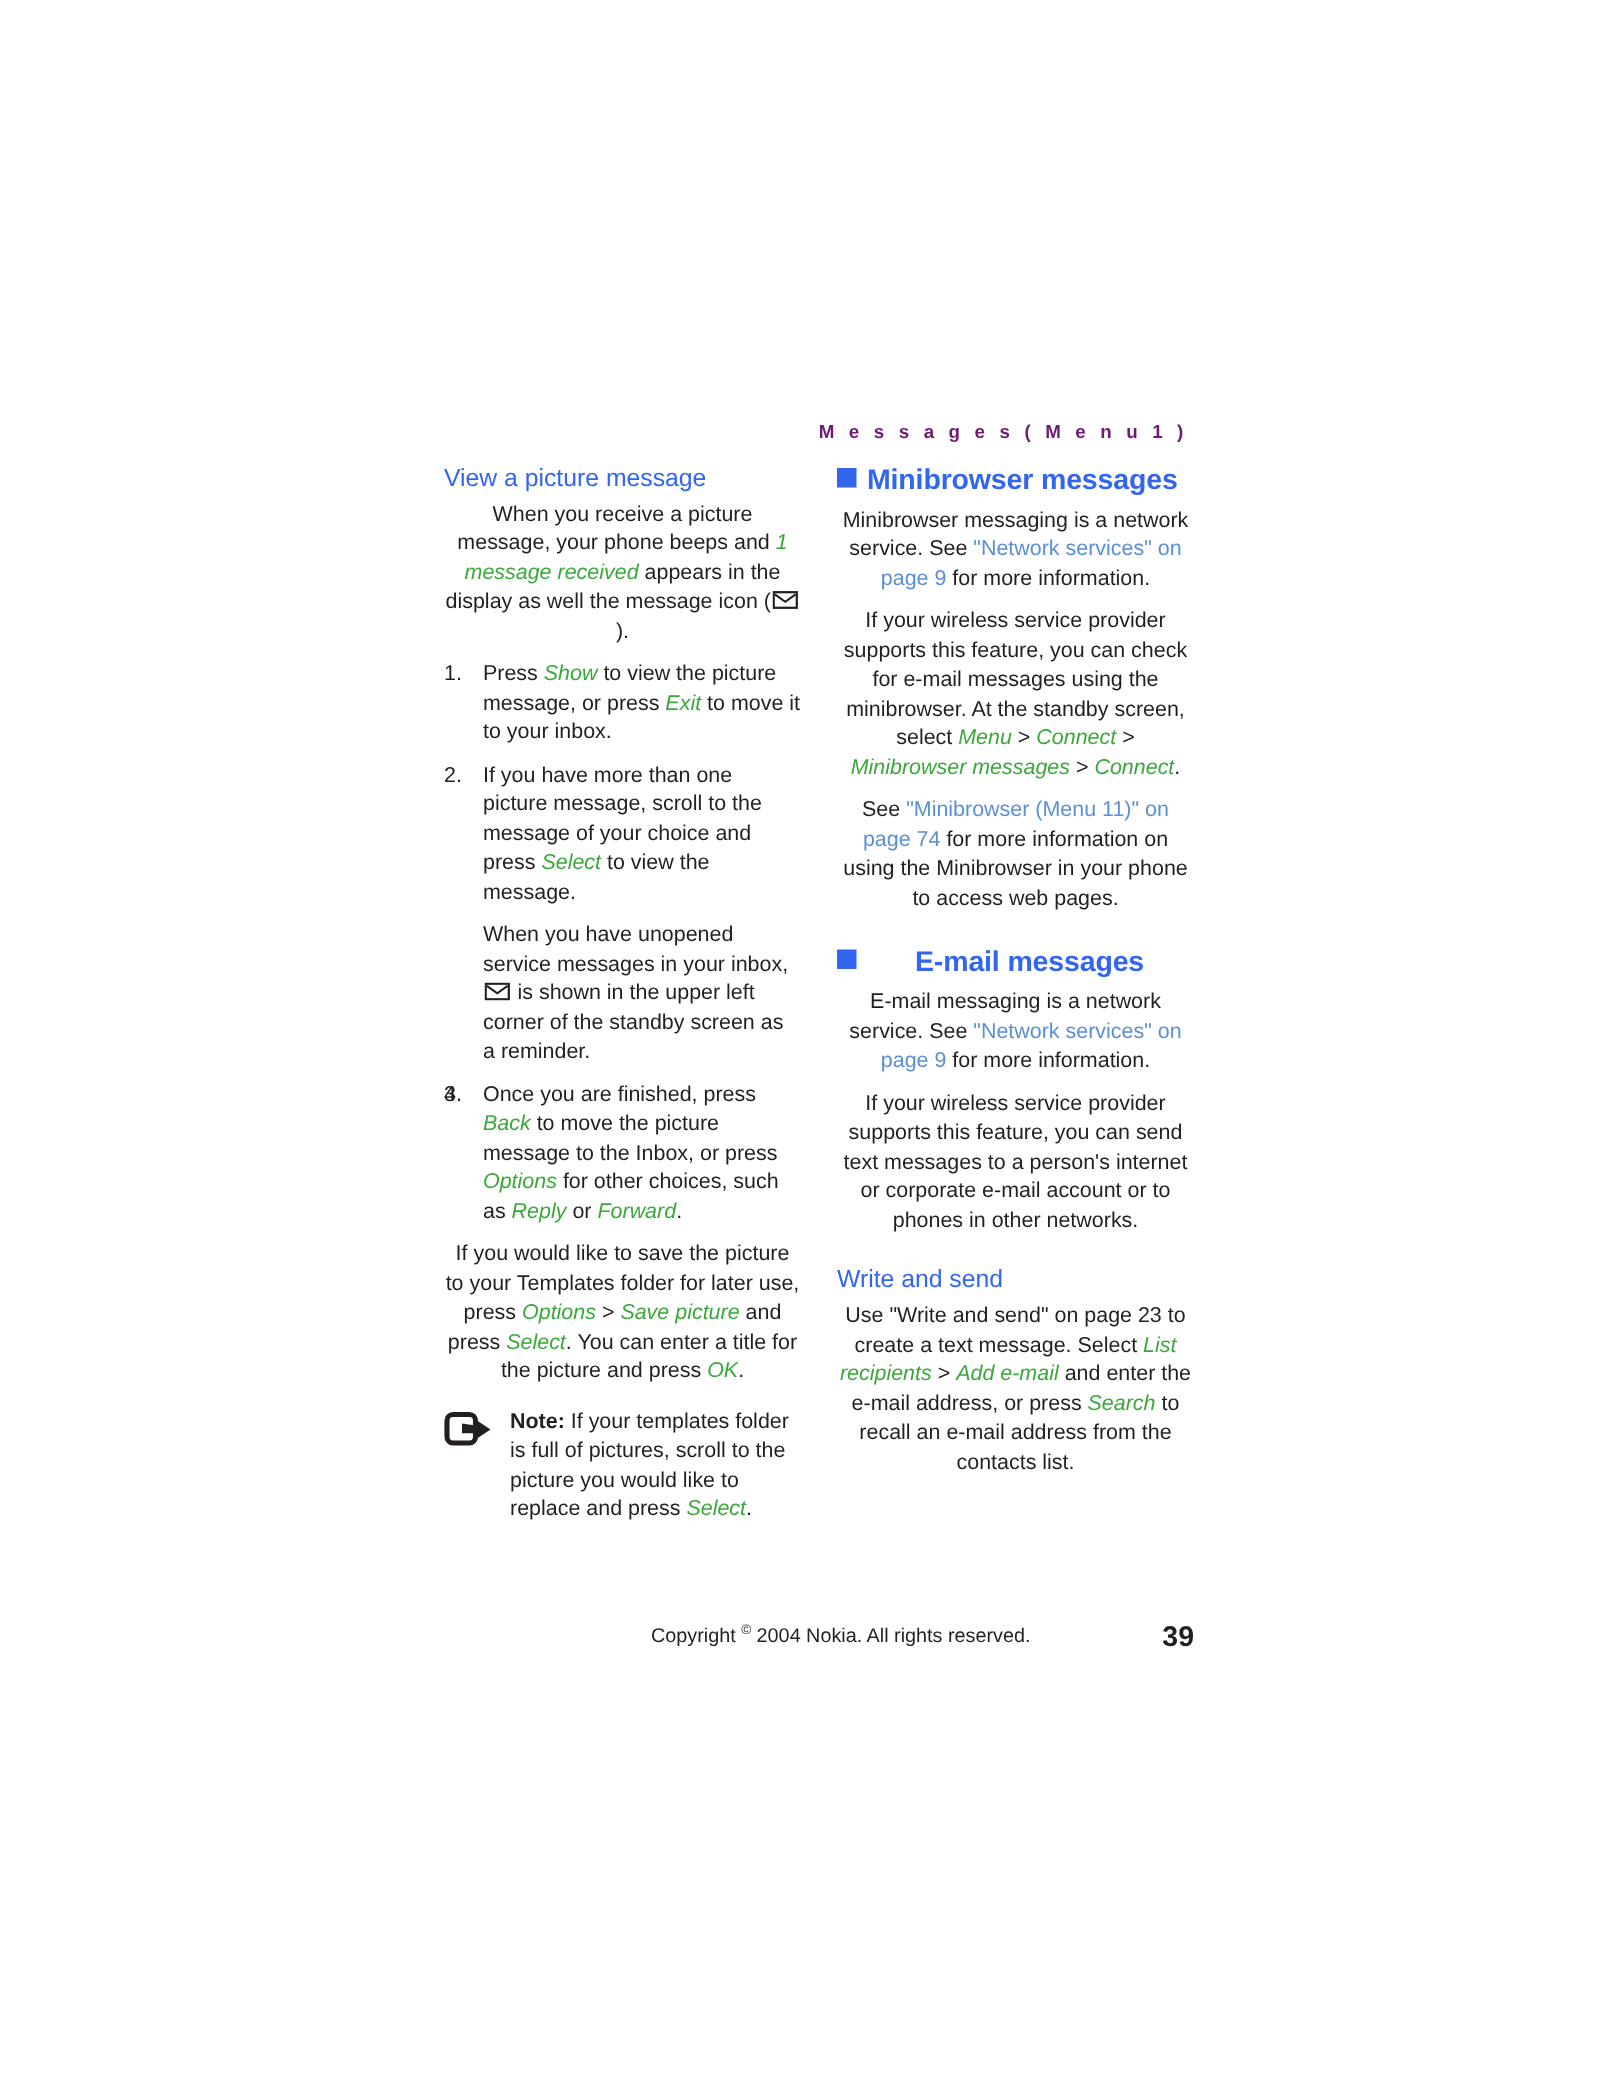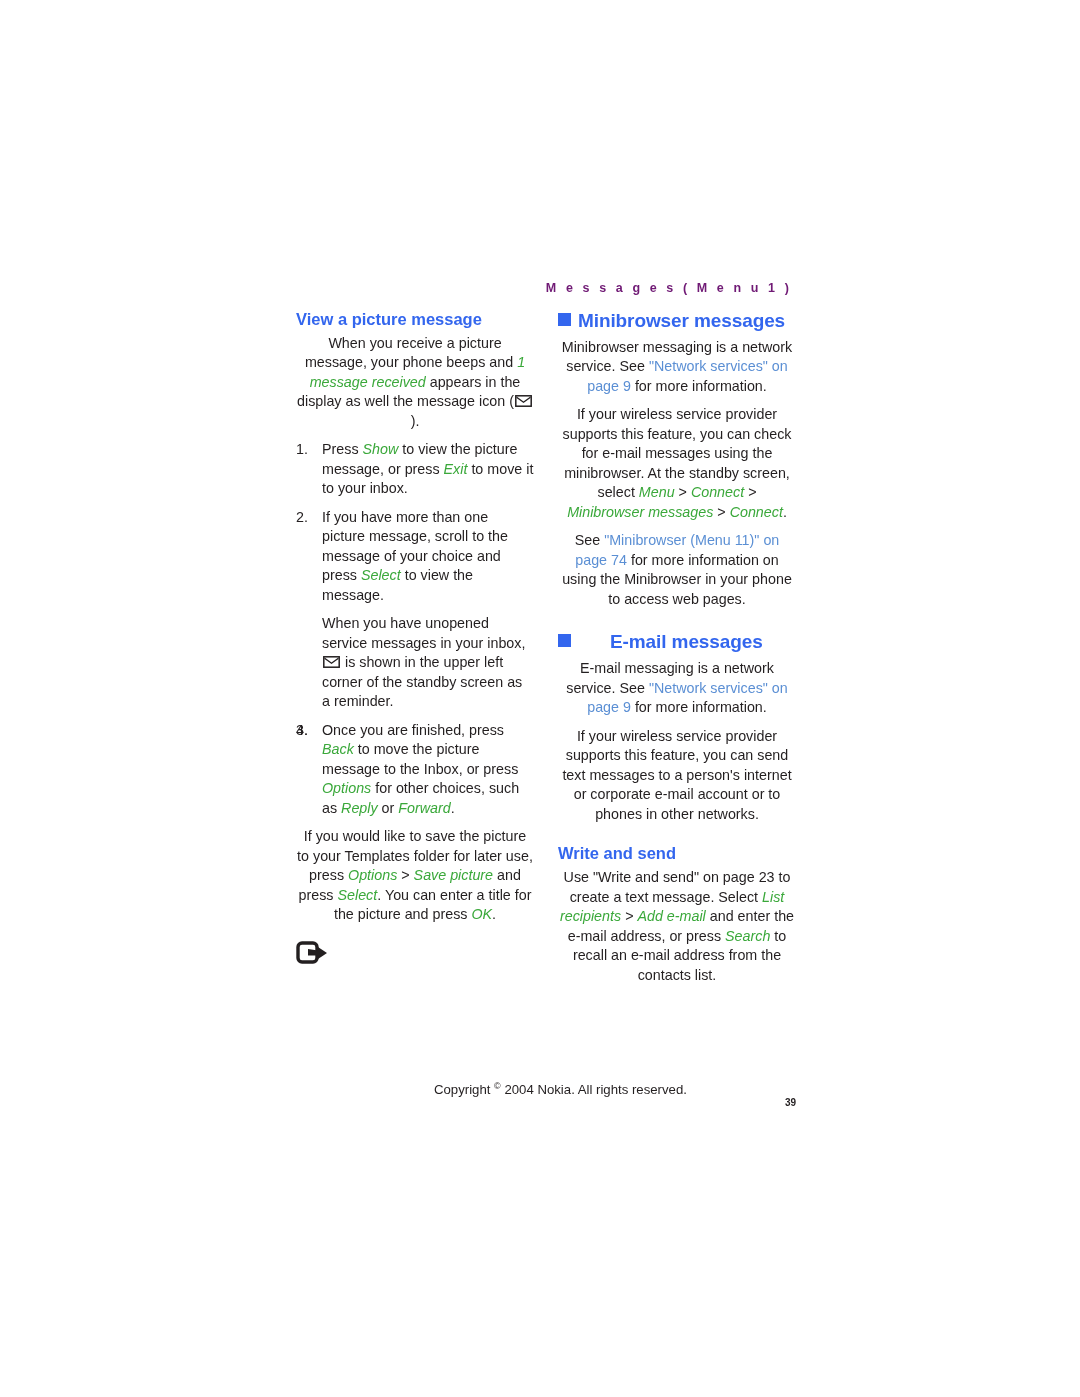--- a/index.html
+++ b/index.html
@@ -77,7 +77,7 @@
   h3.sub-head {
     margin: 0 0 5px 0;
     font-size: 16.5px;
-    font-weight: bold;
+    font-weight: normal;
     color: #3366ee;
     line-height: 1.15;
   }

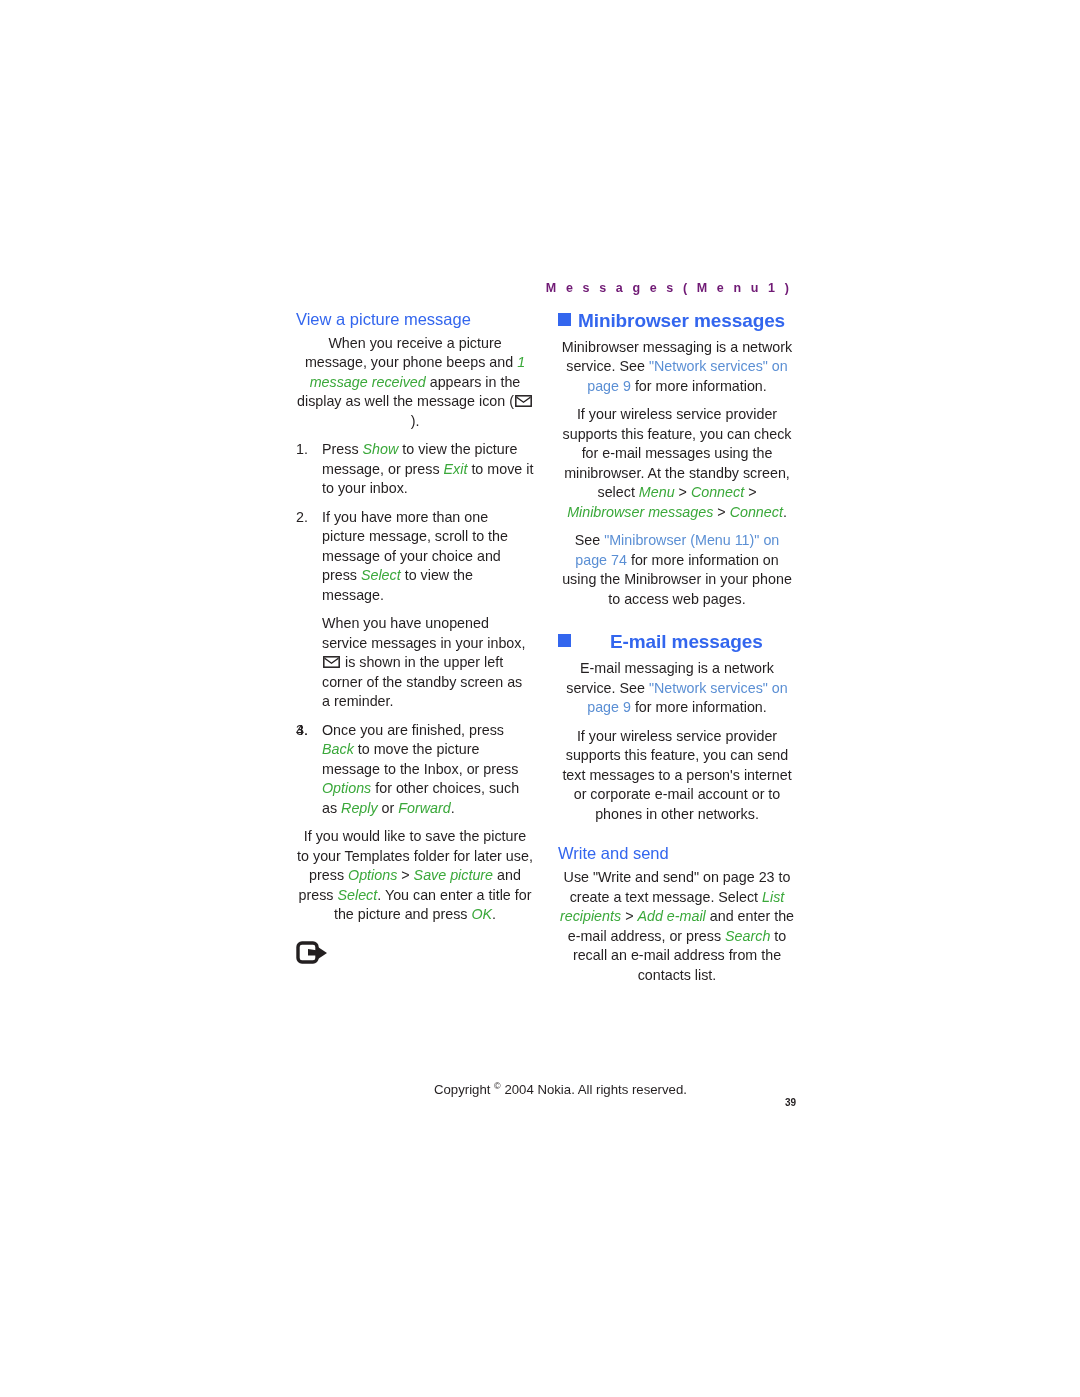--- a/index.html
+++ b/index.html
@@ -238,6 +238,7 @@
             <path d="M12 8 L12 14.5 L22 14.5 L22 18 L31 12 L22 6 L22 9.5 Z" fill="#231f20"></path>
           </svg>
         </div>
+        <div class="note-text"><span class="bold">Note:</span><span> If your templates folder is full of pictures, scroll to the picture you would like to replace and press </span><span class="cmd">Select</span><span>.</span></div>
       </div>
 
     </div>

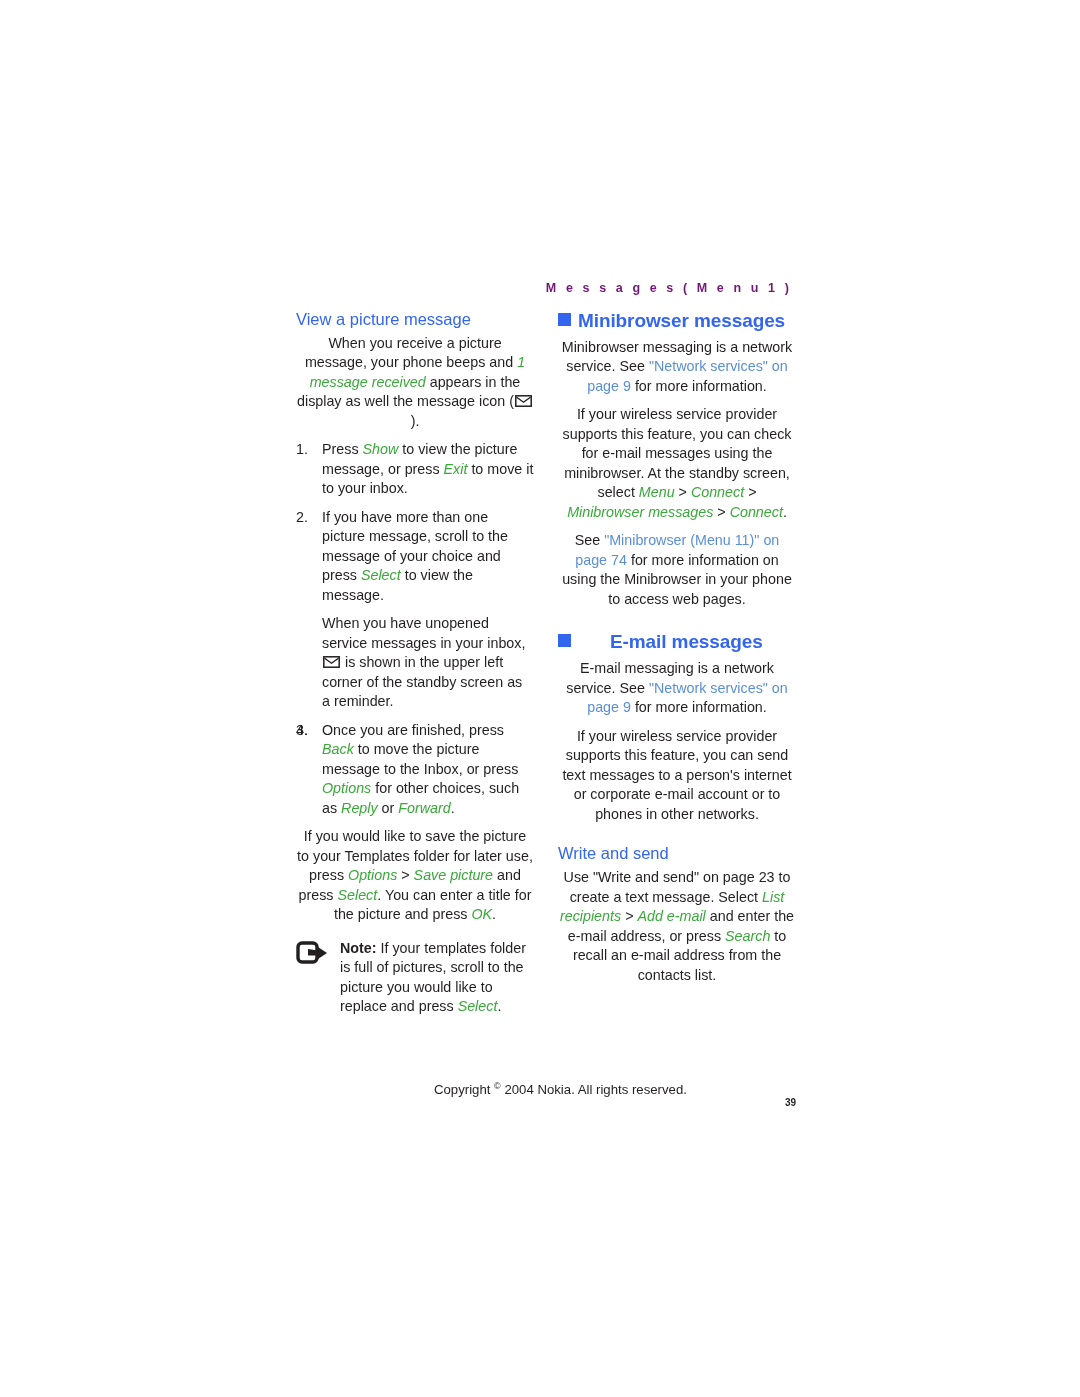--- a/index.html
+++ b/index.html
@@ -178,9 +178,9 @@
   .footer .pageno {
     position: absolute;
     right: 0;
-    top: 16px;
-    font-weight: bold;
-    font-size: 10px;
+    top: 0;
+    font-weight: bold;
+    font-size: 19px;
   }
   .footer sup {
     font-size: 9px;

